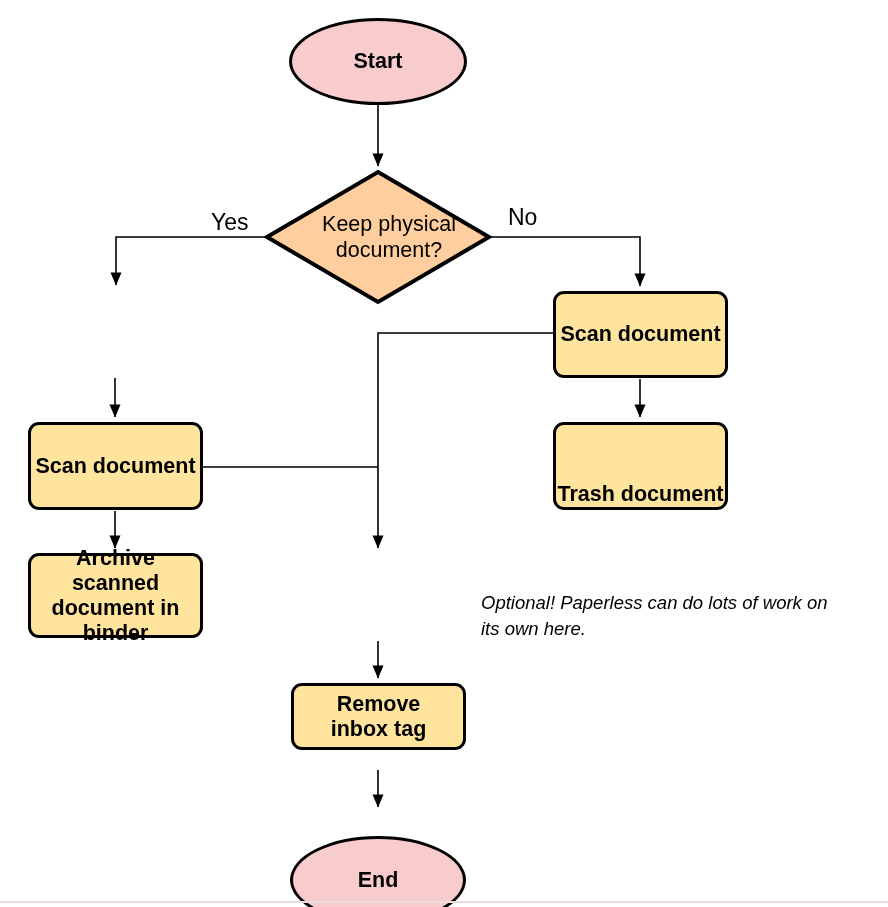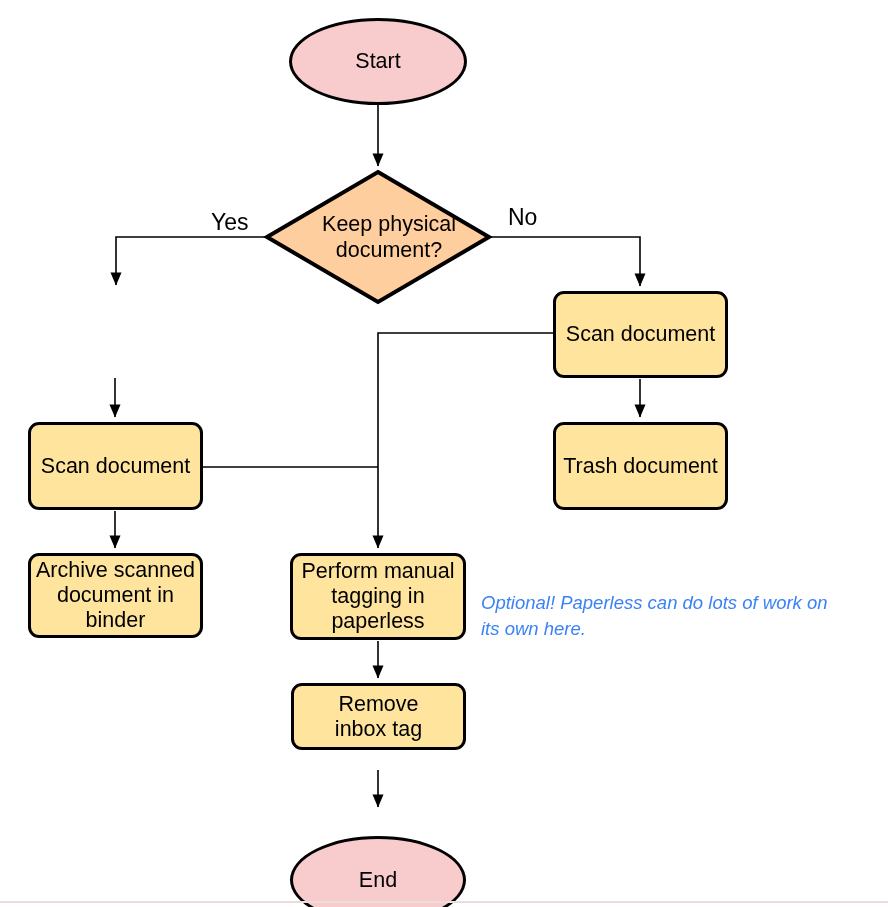--- a/index.html
+++ b/index.html
@@ -62,7 +62,7 @@
     left:0;top:901px;width:888px;height:2px;
     background:var(--page-edge);
   }
-  .lbl{display:block;white-space:pre-line;}
+  .lbl{display:block;white-space:pre-line;font-weight:bold;}
 </style>
 </head>
 <body>

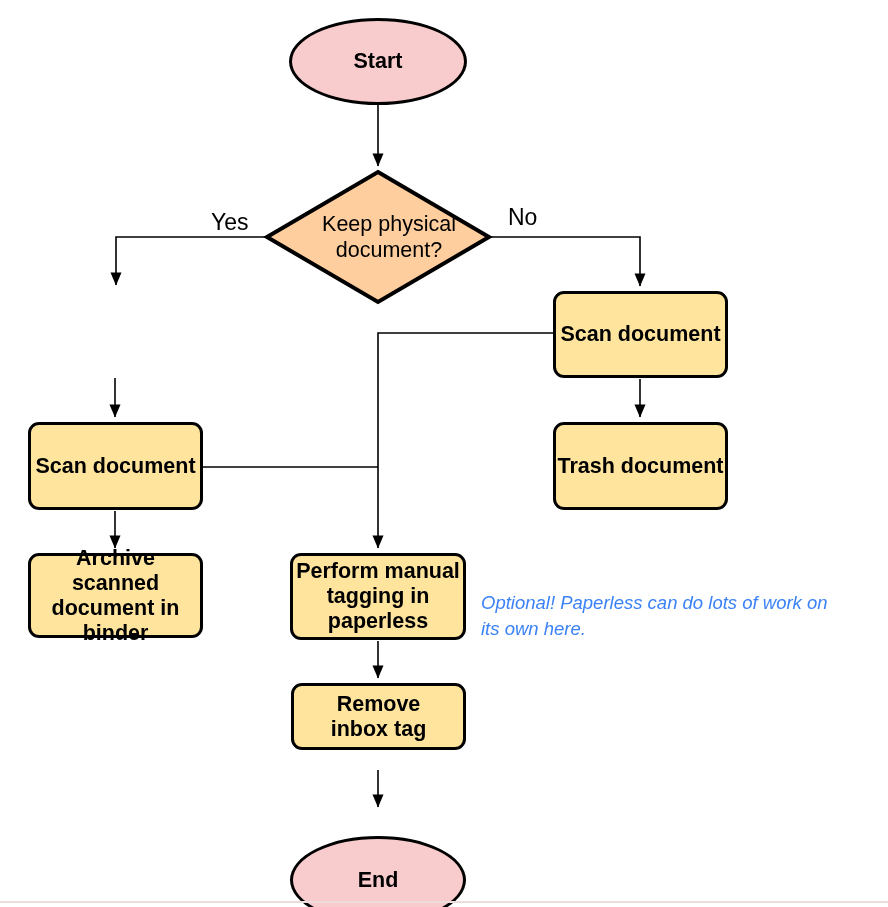--- a/index.html
+++ b/index.html
@@ -116,7 +116,7 @@
     <span class="lbl">Scan document</span>
   </div>
 
-  <div class="node" style="left:553px;top:422px;width:175px;height:88px;">
+  <div class="node" style="left:553px;top:422px;width:175px;height:88px;align-items:flex-end;">
     <span class="lbl">Trash document</span>
   </div>
 

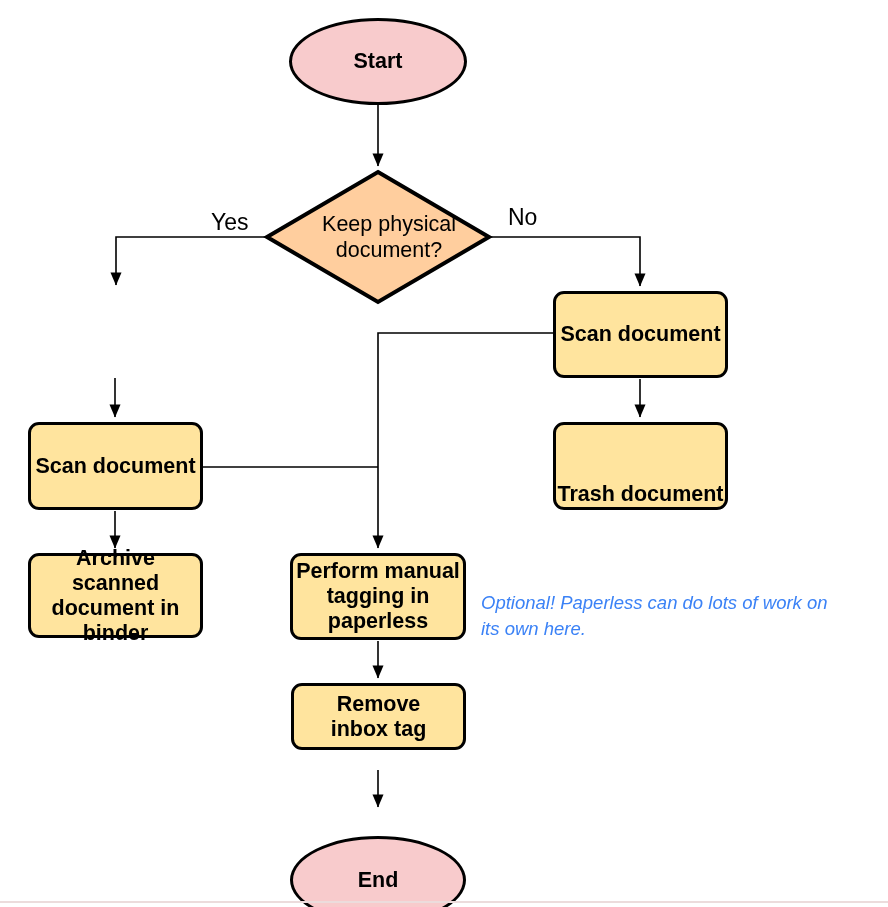--- a/index.html
+++ b/index.html
@@ -120,11 +120,6 @@
     <span class="lbl">Trash document</span>
   </div>
 
-  <div class="node" style="left:290px;top:553px;width:176px;height:87px;">
-    <span class="lbl">Perform manual
-tagging in
-paperless</span>
-  </div>
 
   <div class="note" style="left:481px;top:590px;width:406px;">Optional! Paperless can do lots of work on
 its own here.</div>

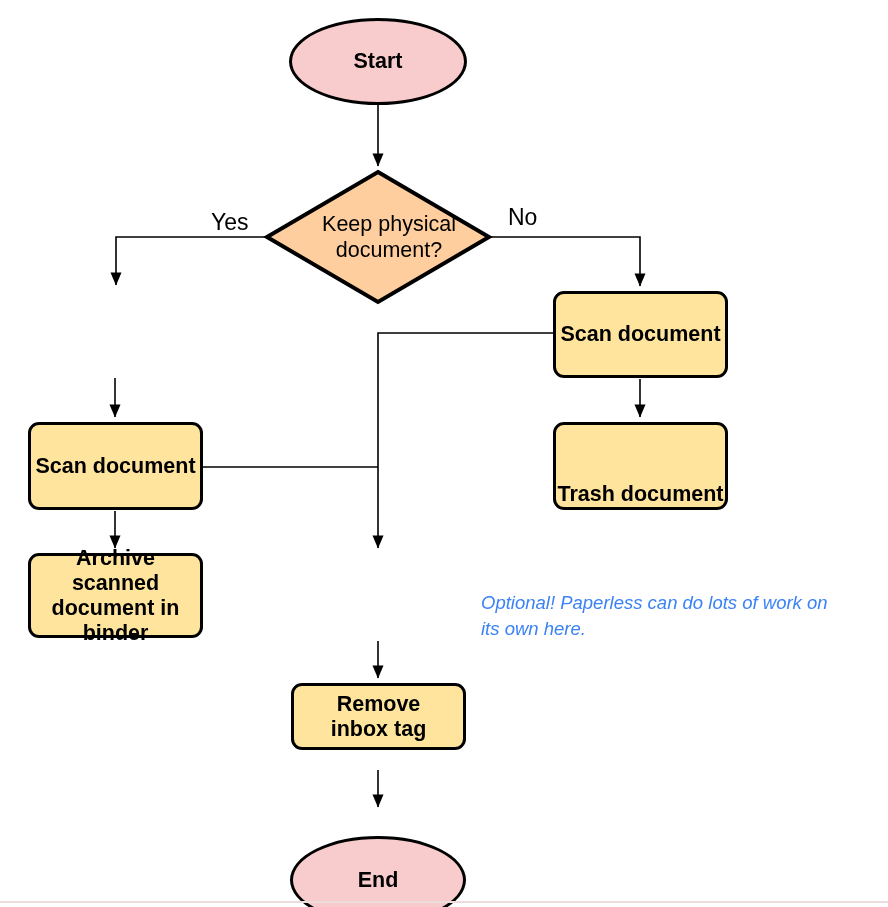--- a/index.html
+++ b/index.html
@@ -52,7 +52,7 @@
   }
   .note{
     position:absolute;
-    color:#3b82f6;
+    color:#000000;
     font-size:18.5px;line-height:26px;
     font-style:italic;
     white-space:pre-line;

